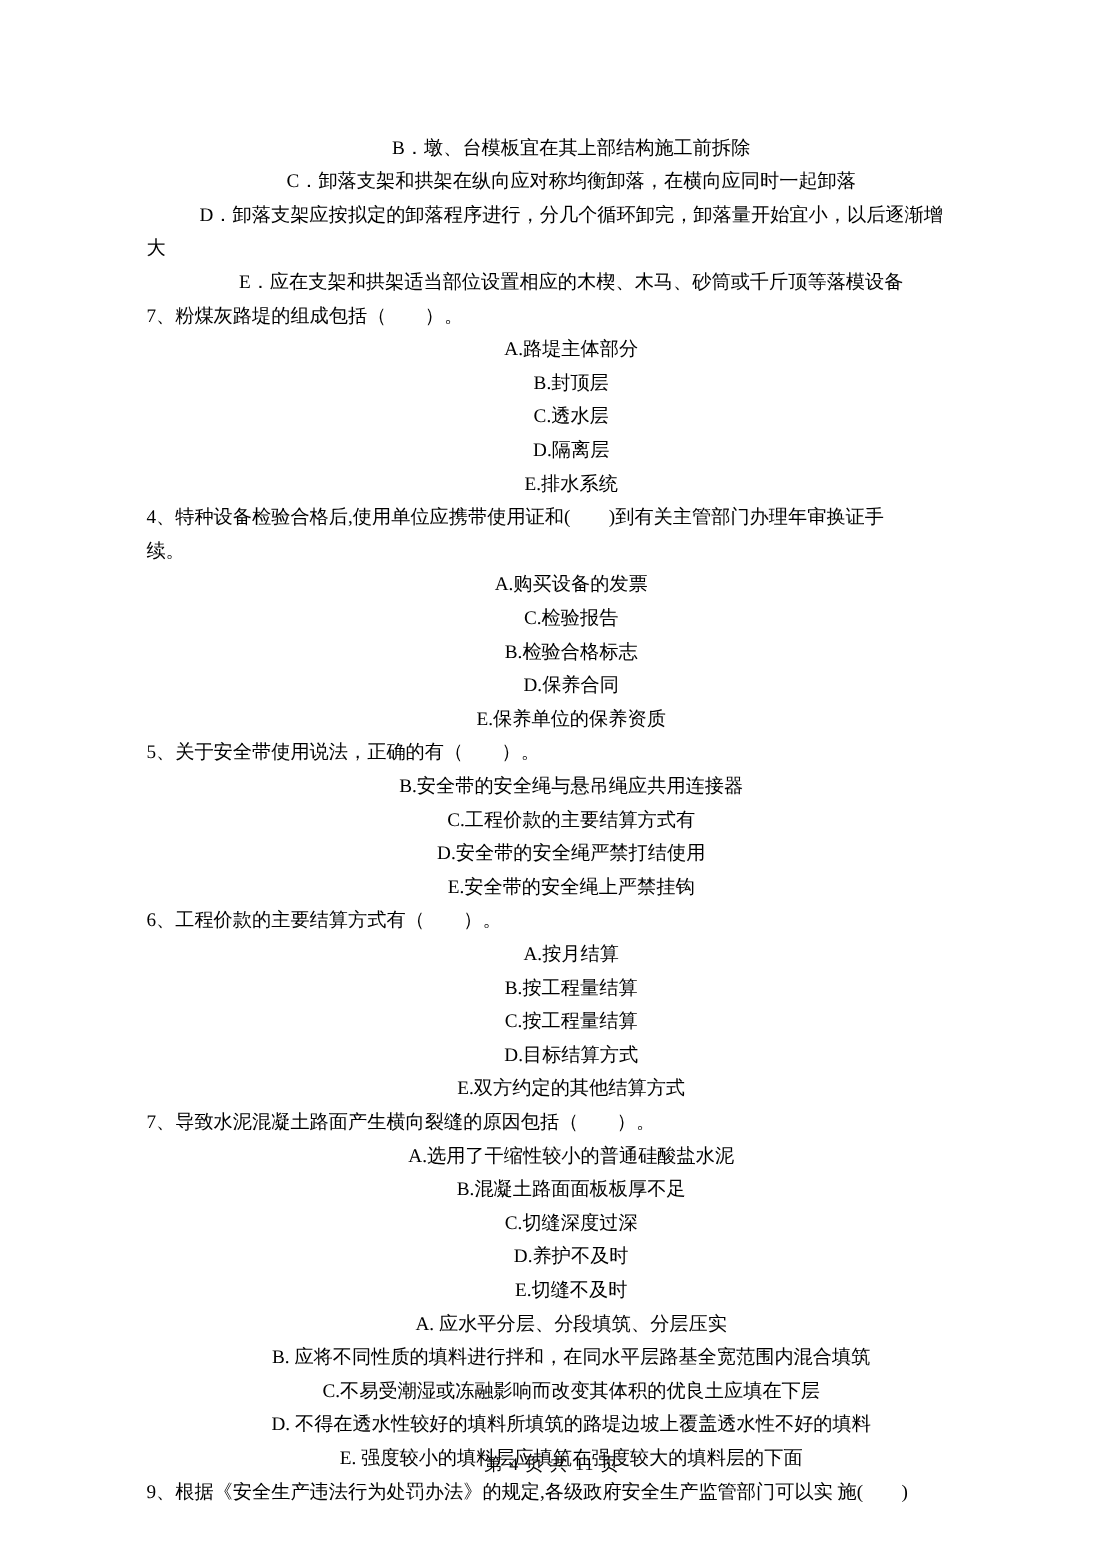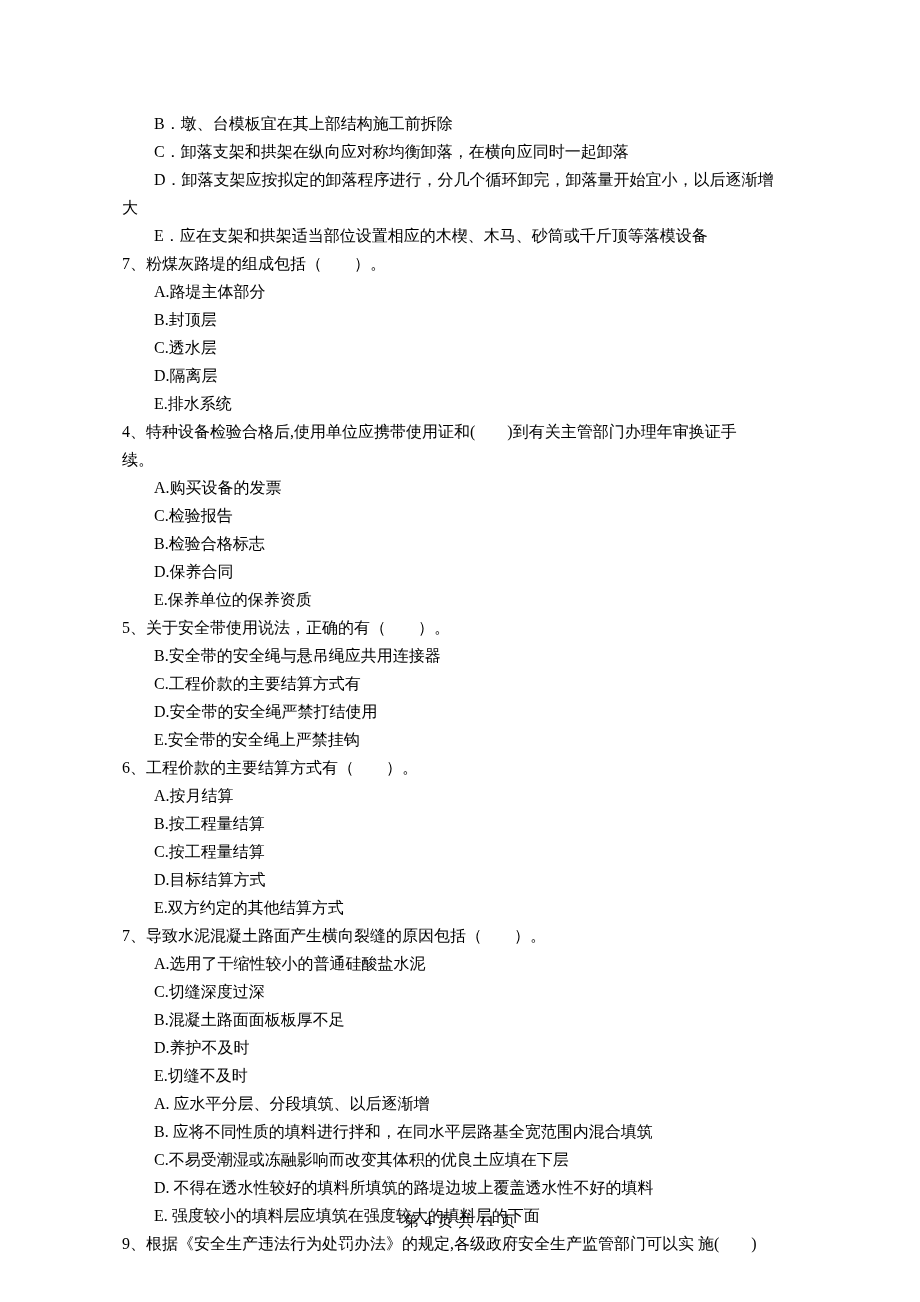--- a/index.html
+++ b/index.html
@@ -15,7 +15,7 @@
       position: relative;
     }
     .line { white-space: pre-wrap; }
-    .indent1 { padding-left: 2em; }
+    .indent1 { padding-left: 2em; text-align: center; }
     .no-indent { padding-left: 0; }
     .footer {
       position: absolute;

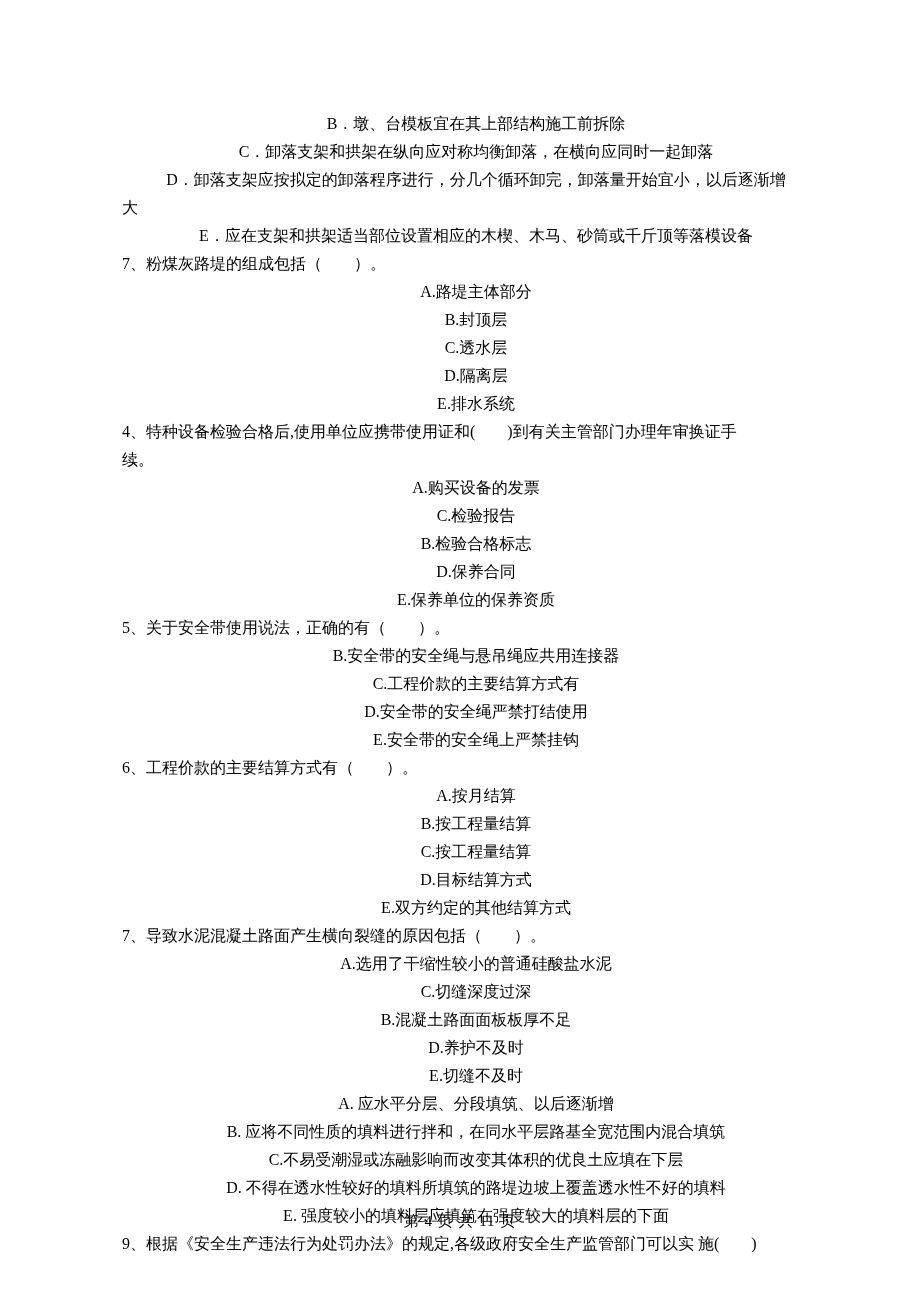--- a/index.html
+++ b/index.html
@@ -63,8 +63,8 @@
     <div class="line indent1">E.双方约定的其他结算方式</div>
     <div class="line no-indent">7、导致水泥混凝土路面产生横向裂缝的原因包括（　　）。</div>
     <div class="line indent1">A.选用了干缩性较小的普通硅酸盐水泥</div>
+    <div class="line indent1">B.混凝土路面面板板厚不足</div>
     <div class="line indent1">C.切缝深度过深</div>
-    <div class="line indent1">B.混凝土路面面板板厚不足</div>
     <div class="line indent1">D.养护不及时</div>
     <div class="line indent1">E.切缝不及时</div>
     <div class="line indent1">A. 应水平分层、分段填筑、以后逐渐增</div>

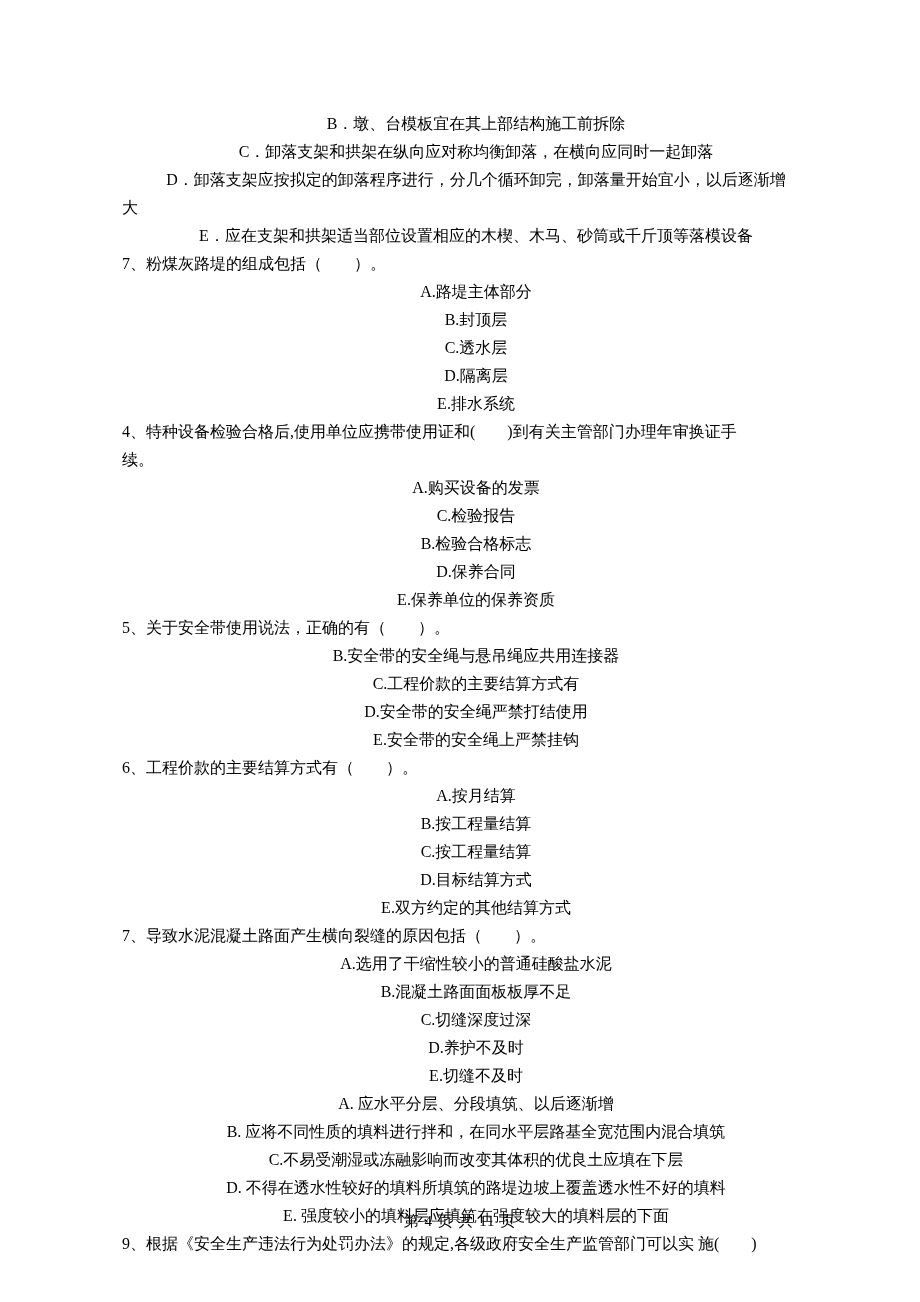--- a/index.html
+++ b/index.html
@@ -67,7 +67,7 @@
     <div class="line indent1">C.切缝深度过深</div>
     <div class="line indent1">D.养护不及时</div>
     <div class="line indent1">E.切缝不及时</div>
-    <div class="line indent1">A. 应水平分层、分段填筑、以后逐渐增</div>
+    <div class="line indent1">A. 应水平分层、分段填筑、分层压实</div>
     <div class="line indent1">B. 应将不同性质的填料进行拌和，在同水平层路基全宽范围内混合填筑</div>
     <div class="line indent1">C.不易受潮湿或冻融影响而改变其体积的优良土应填在下层</div>
     <div class="line indent1">D. 不得在透水性较好的填料所填筑的路堤边坡上覆盖透水性不好的填料</div>

